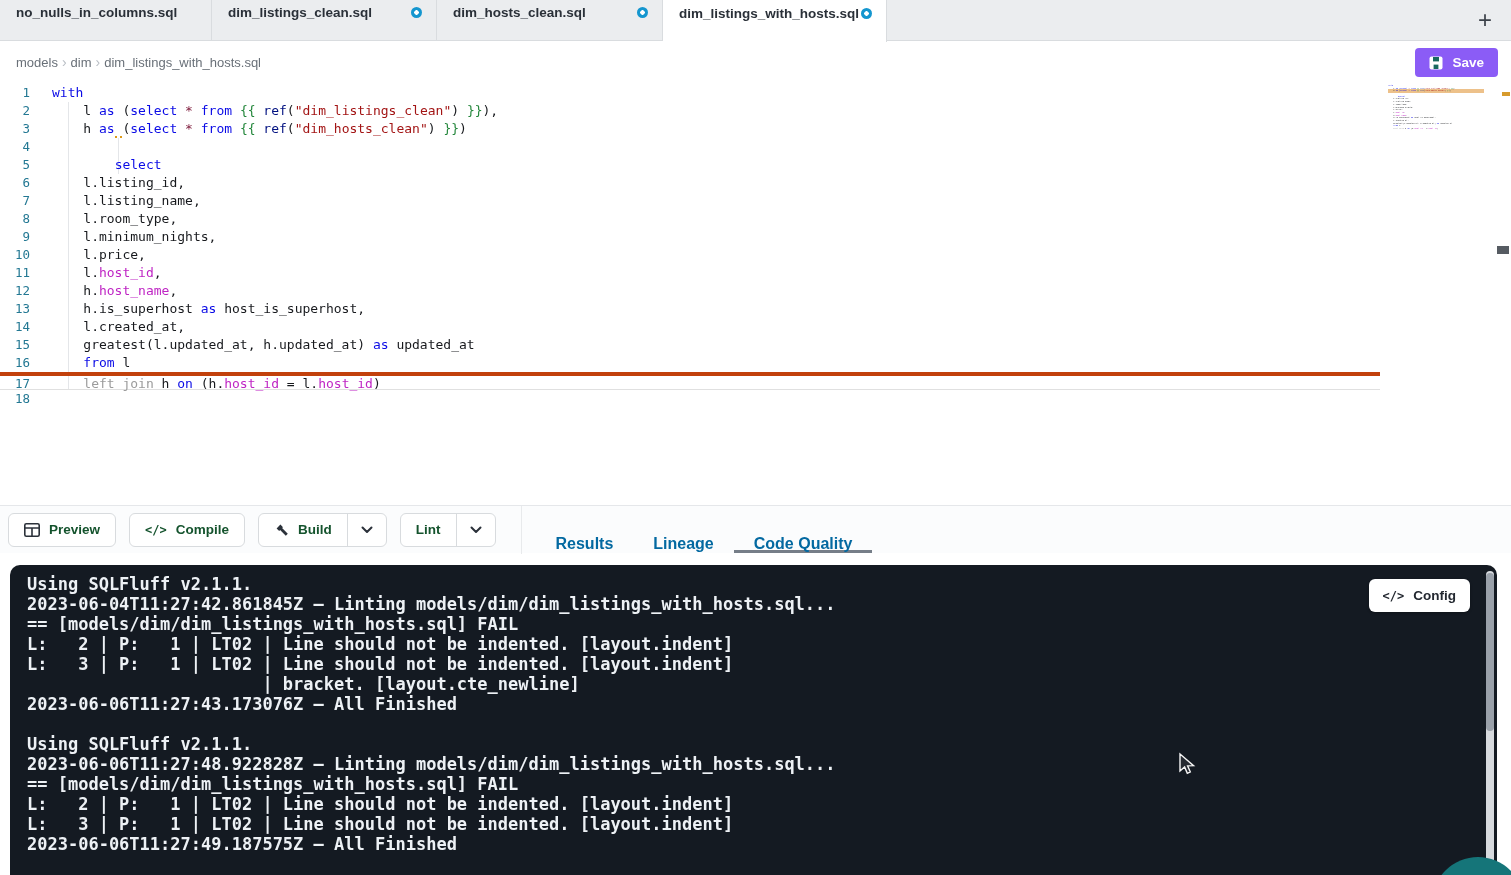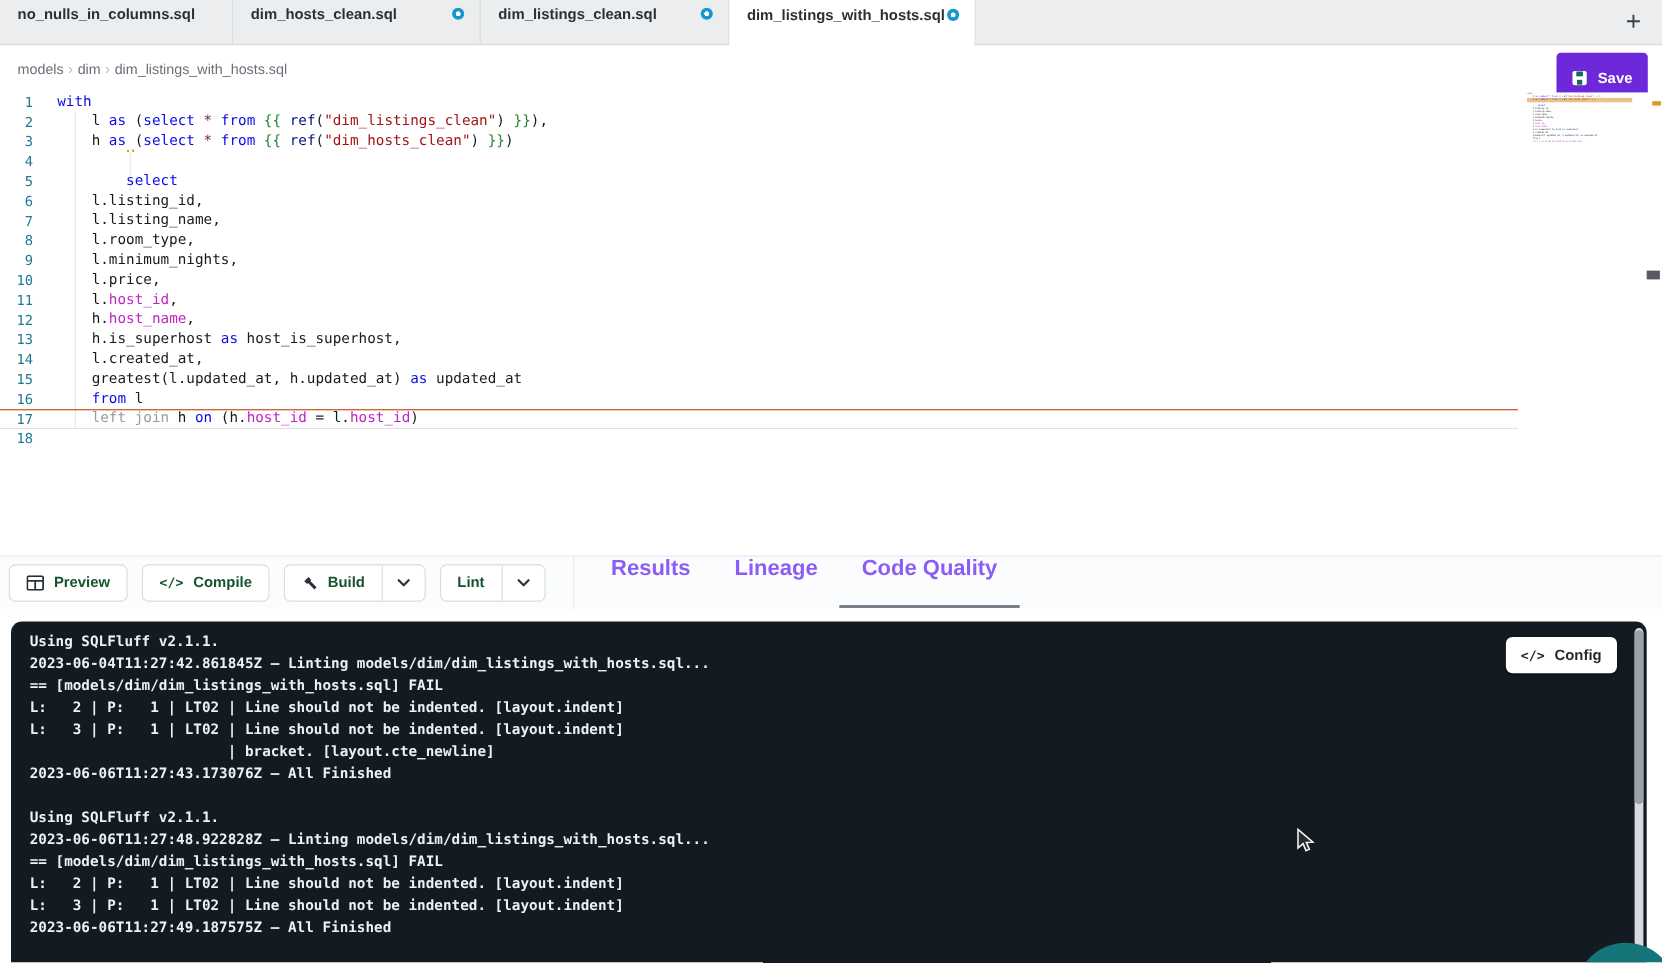--- a/index.html
+++ b/index.html
@@ -96,11 +96,11 @@
       <span class="lbl">no_nulls_in_columns.sql</span>
     </div>
     <div class="ftab">
+      <span class="lbl">dim_listings_clean.sql</span>
+      <span class="dot"></span>
+    </div>
+    <div class="ftab">
       <span class="lbl">dim_hosts_clean.sql</span>
-      <span class="dot"></span>
-    </div>
-    <div class="ftab">
-      <span class="lbl">dim_listings_clean.sql</span>
       <span class="dot"></span>
     </div>
     <div class="ftab active">

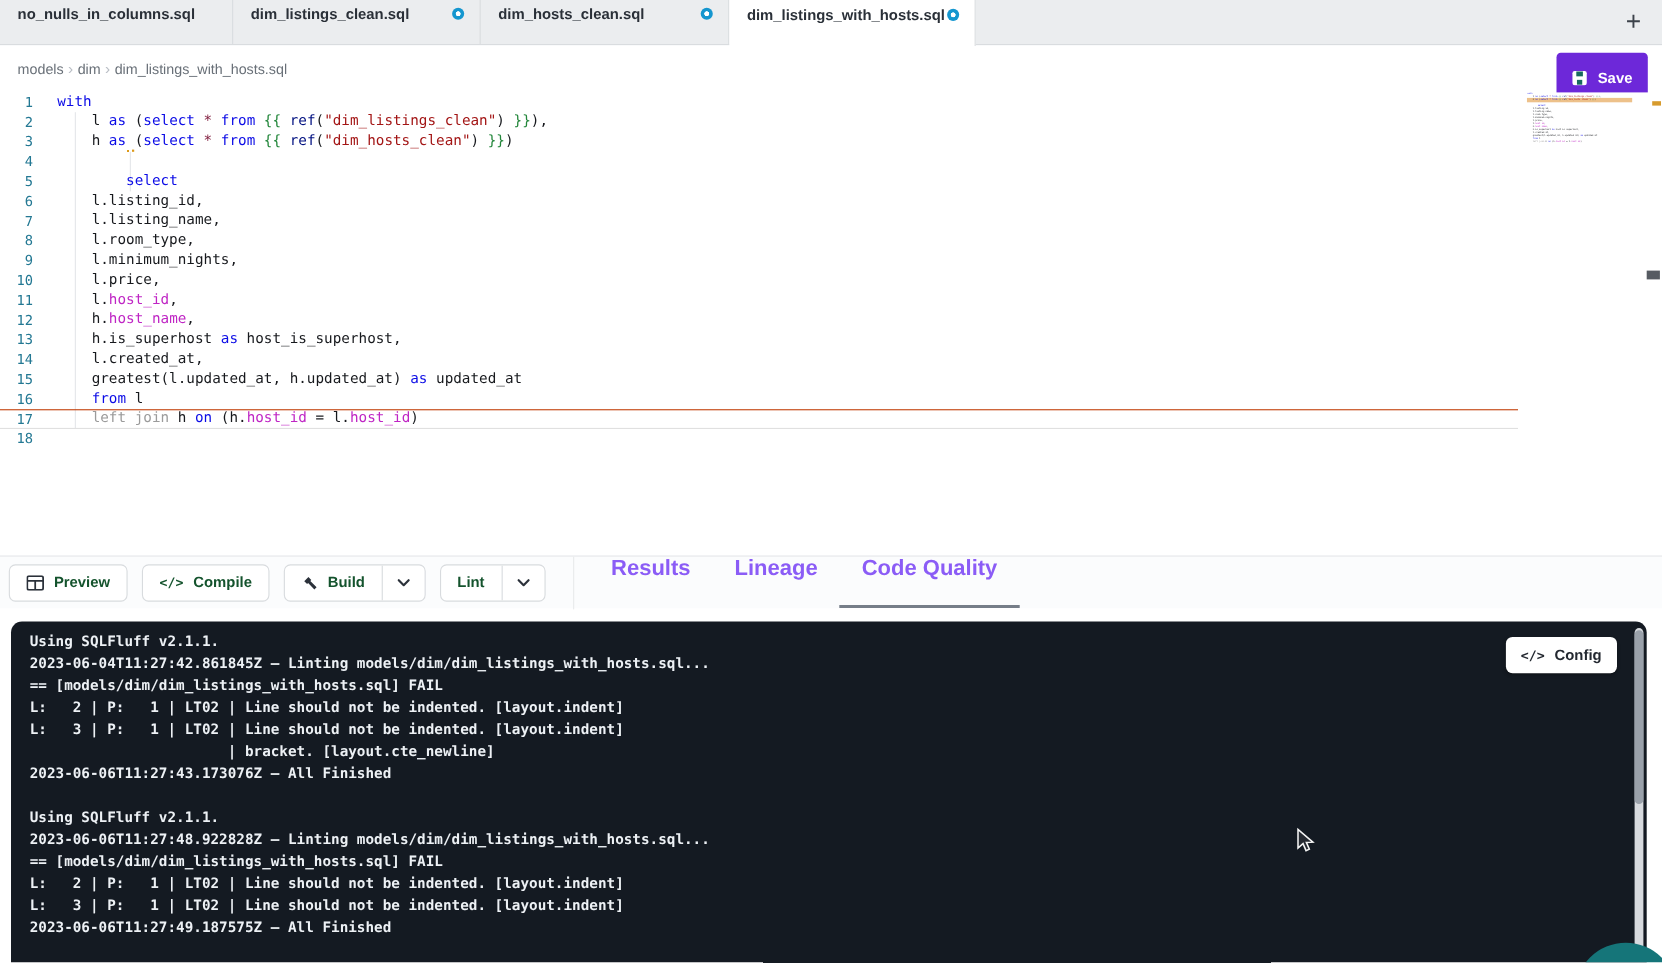--- a/index.html
+++ b/index.html
@@ -26,7 +26,7 @@
   .crumbs{position:absolute;left:16px;top:13px;font-size:13px;color:#697078;display:flex;
     gap:4px;align-items:center}
   .crumb-sep{color:#b9bec5;font-size:14px;line-height:13px}
-  .savebtn{position:absolute;right:13px;top:6px;height:45px;padding:0 14px;background:#6d28d9;
+  .savebtn{position:absolute;right:13px;top:6px;height:29px;padding:0 14px;background:#8b5cf6;
     border-radius:4px;color:#fff;display:flex;align-items:center;gap:9px;font-size:13.5px;
     font-weight:600;border:none;cursor:pointer}
 

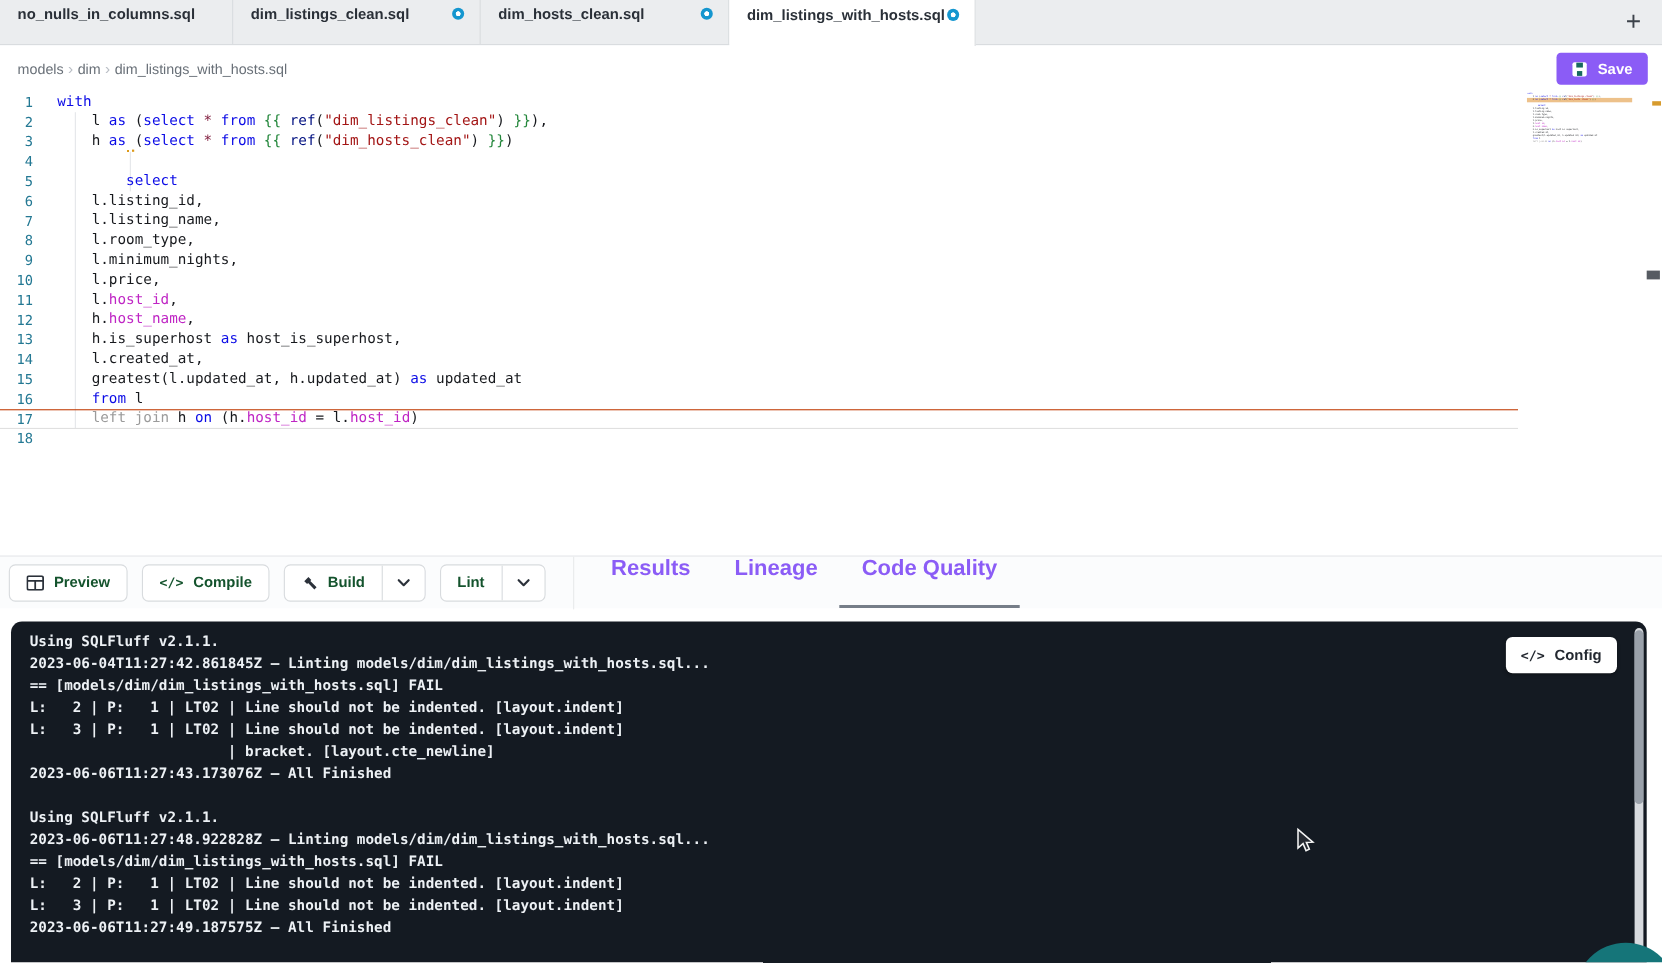--- a/index.html
+++ b/index.html
@@ -40,7 +40,7 @@
   .cl{display:flex;height:18px;line-height:18px;white-space:pre}
   .ln{width:30px;text-align:right;color:#237893;font-size:12.5px;flex:none}
   .lc{padding-left:22px;color:#17191d}
-  .cl.cur{border-top:1px solid #c2410c;border-bottom:1px solid #e0e0e0;line-height:16px}
+  .cl.cur{border-top:4px solid #c2410c;border-bottom:1px solid #e0e0e0;line-height:16px}
   .tk-kw{color:#0b0be6}.tk-str{color:#a31515}.tk-star{color:#811f3f}
   .tk-jinja{color:#22863a}.tk-mag{color:#bf25c4}.tk-gray{color:#9b9b9b}.tk-fn{color:#001080}
   .tk-sq{border-bottom:2px dotted #dd9a1a}

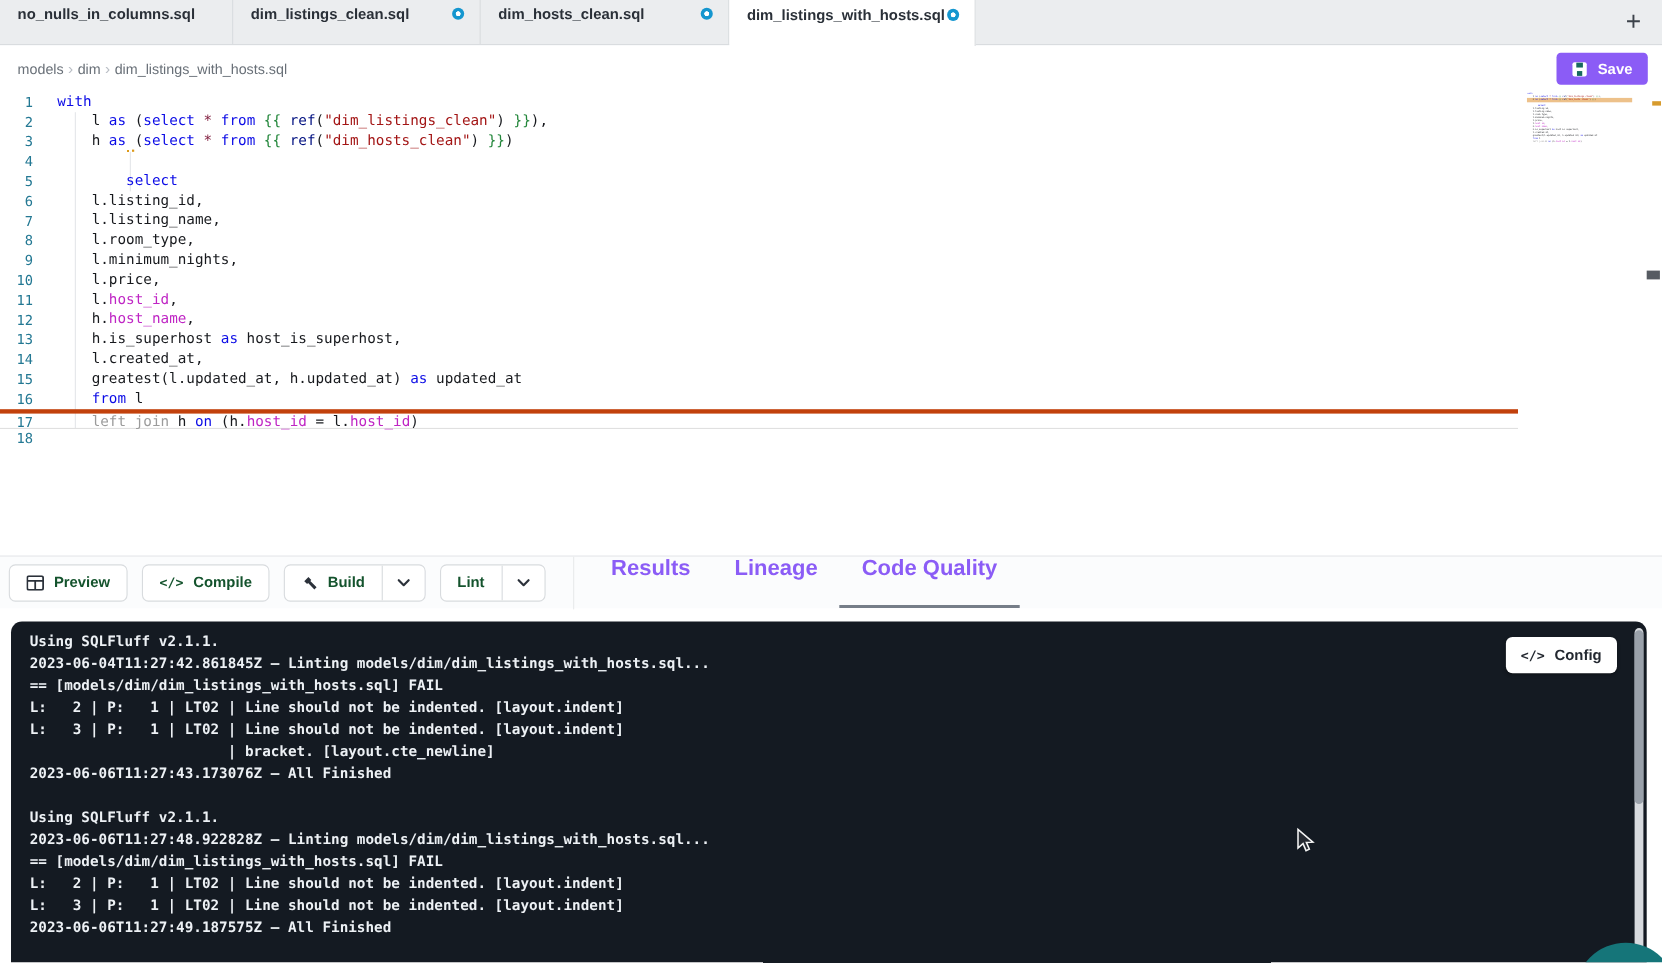--- a/index.html
+++ b/index.html
@@ -65,8 +65,8 @@
   .icon-glyph{font-family:"DejaVu Sans Mono",monospace;font-size:12px;font-weight:700}
   .vdiv{width:1px;height:48px;background:#e8eaec;margin-left:12px;flex:none}
   .btabs{display:flex;margin-left:14px;height:100%}
-  .btab{display:flex;align-items:flex-start;padding:0 20px;font-size:20px;font-weight:600;
-    color:#8b5cf6;cursor:pointer}
+  .btab{display:flex;align-items:flex-end;padding:0 20px;font-size:16px;font-weight:600;
+    color:#0369a1;cursor:pointer}
   .btab.active{box-shadow:inset 0 -3px 0 #767e88}
 
   

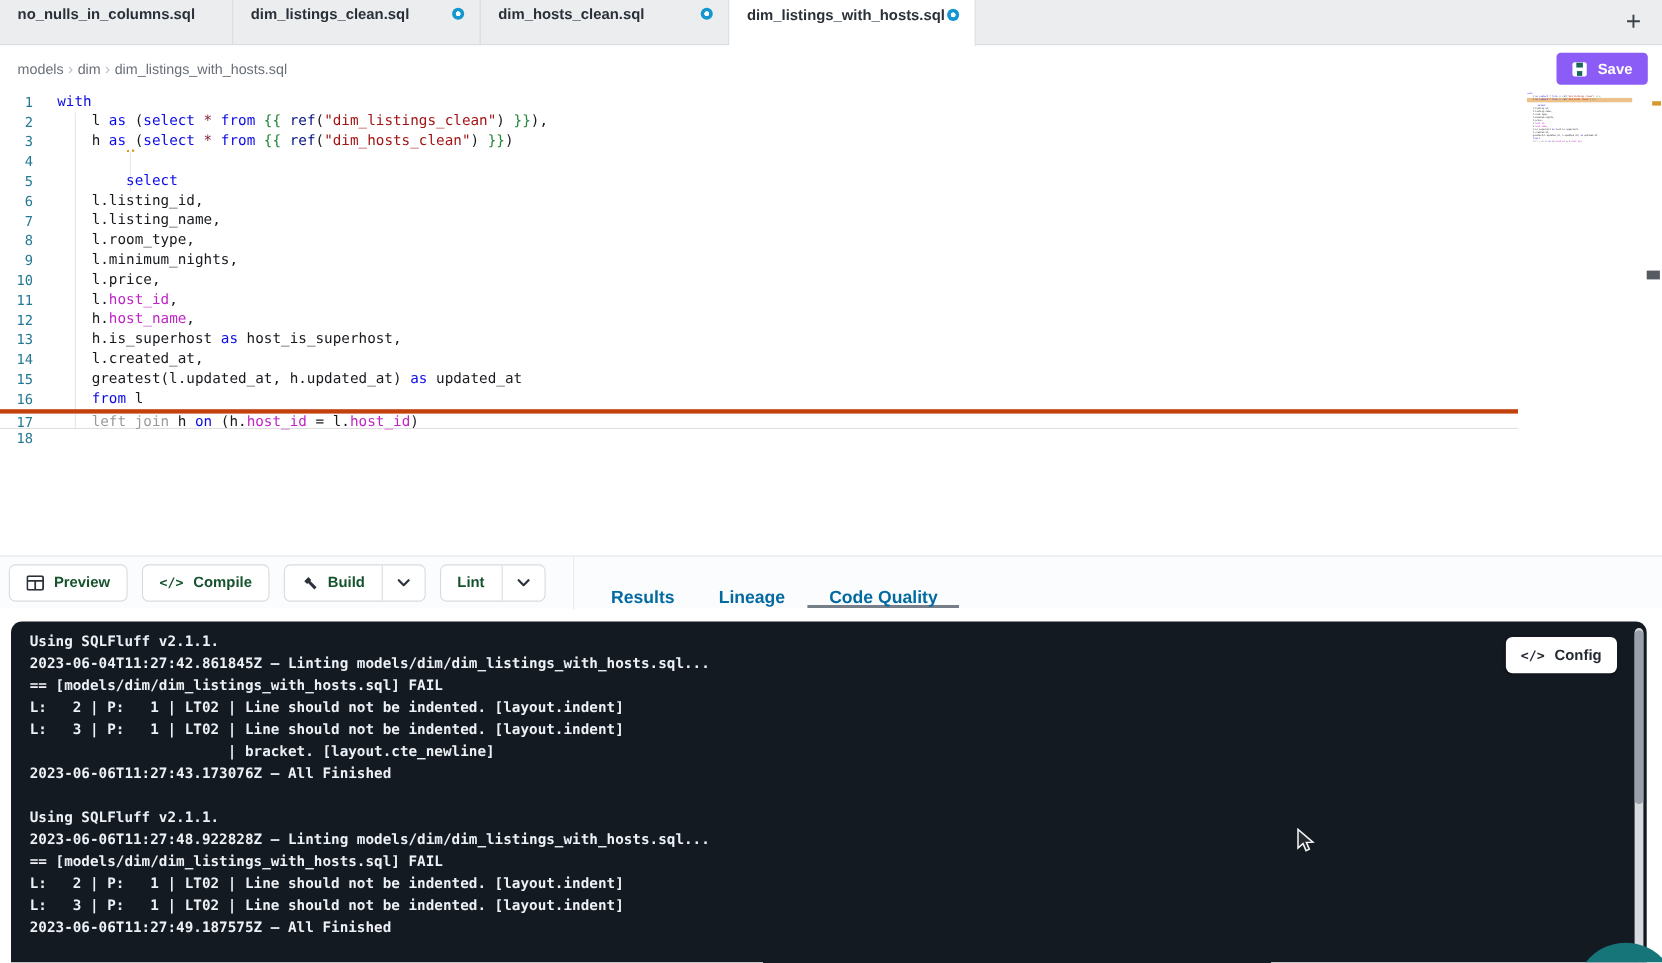--- a/index.html
+++ b/index.html
@@ -72,7 +72,7 @@
   
   .terminal{position:absolute;left:10px;top:565px;width:1487px;height:322px;background:#141a22;
     border-radius:10px;font-family:"DejaVu Sans Mono",monospace}
-  .tlines{padding:9px 0 0 17px;color:#edf1f5;font-size:13px;font-weight:600}
+  .tlines{padding:9px 0 0 17px;color:#edf1f5;font-size:17px;font-weight:600}
   .tline{height:20px;line-height:20px;white-space:pre}
   .configbtn{position:absolute;top:14px;right:27px;background:#fff;border:none;border-radius:6px;
     padding:0 14px;height:33px;display:flex;align-items:center;gap:9px;cursor:pointer;

